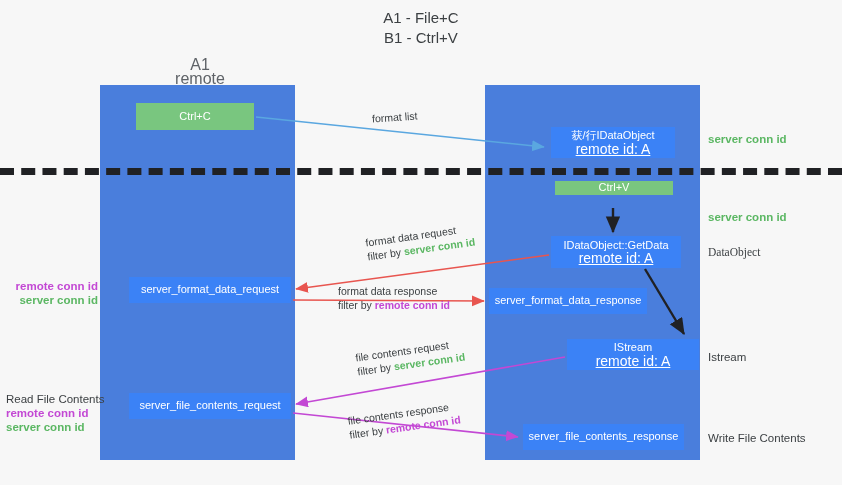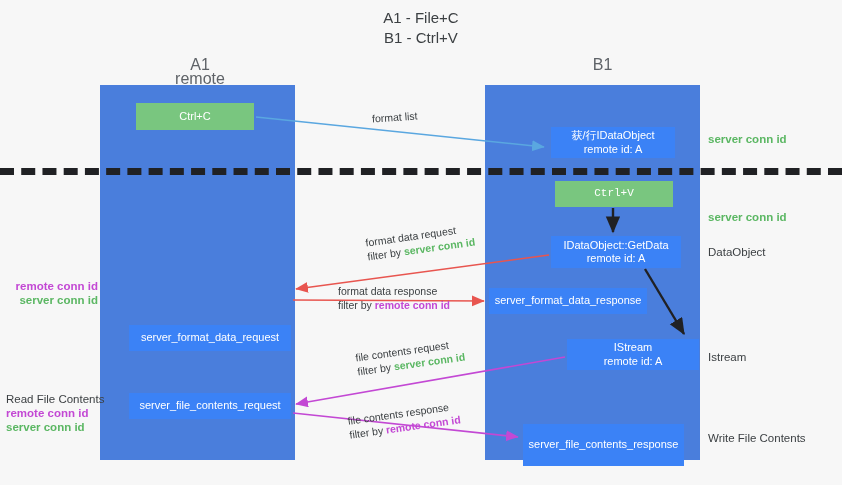--- a/index.html
+++ b/index.html
@@ -142,7 +142,6 @@
     <div>remote</div>
   </div>
   <div id="colhead-b1" class="abs col-header">
-    <div>B1</div>
   </div>
 
   <div id="lane-a1" class="abs lane"></div>

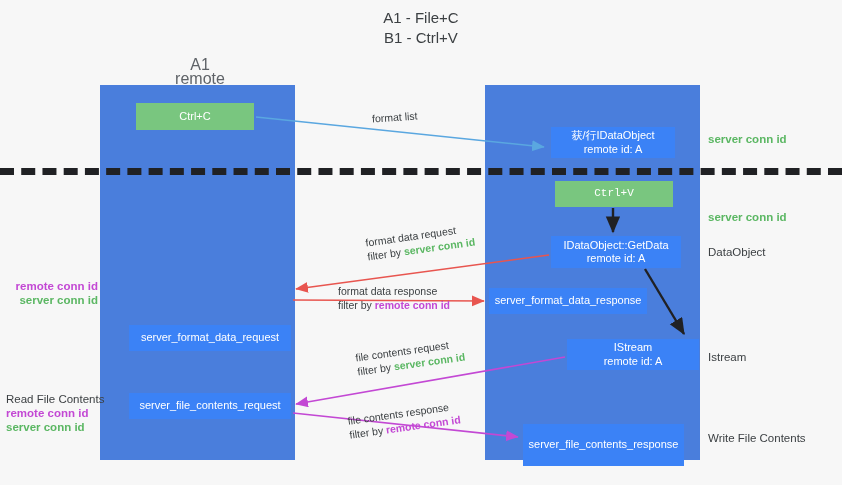--- a/index.html
+++ b/index.html
@@ -73,7 +73,7 @@
   }
   .node.green { background: #79c67f; }
   .node.orange { background: #3b82f6; }
-  .node .l2 { font-size: 11px; }
+  .node .l2 { font-size: 14px; text-decoration: underline; }
 
   #node-ctrlc      { left: 136px; top: 103px; width: 118px; height: 27px; }
   #node-idataobj   { left: 551px; top: 127px; width: 124px; height: 31px; }

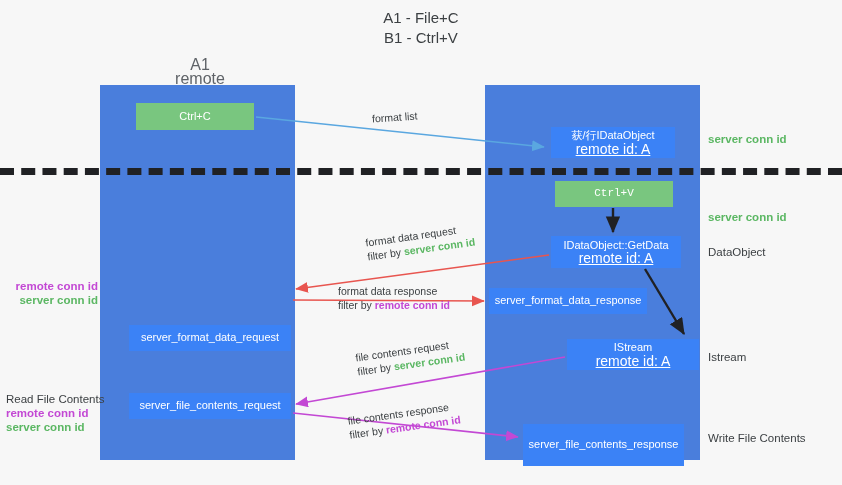--- a/index.html
+++ b/index.html
@@ -77,7 +77,7 @@
 
   #node-ctrlc      { left: 136px; top: 103px; width: 118px; height: 27px; }
   #node-idataobj   { left: 551px; top: 127px; width: 124px; height: 31px; }
-  #node-ctrlv      { left: 555px; top: 181px; width: 118px; height: 26px; font-family: Liberation Mono, monospace; }
+  #node-ctrlv      { left: 555px; top: 181px; width: 118px; height: 14px; }
   #node-getdata    { left: 551px; top: 236px; width: 130px; height: 32px; }
   #node-istream    { left: 567px; top: 339px; width: 132px; height: 31px; }
   #node-fmt-req    { left: 129px; top: 277px; width: 162px; height: 26px; margin-top: 48px; }

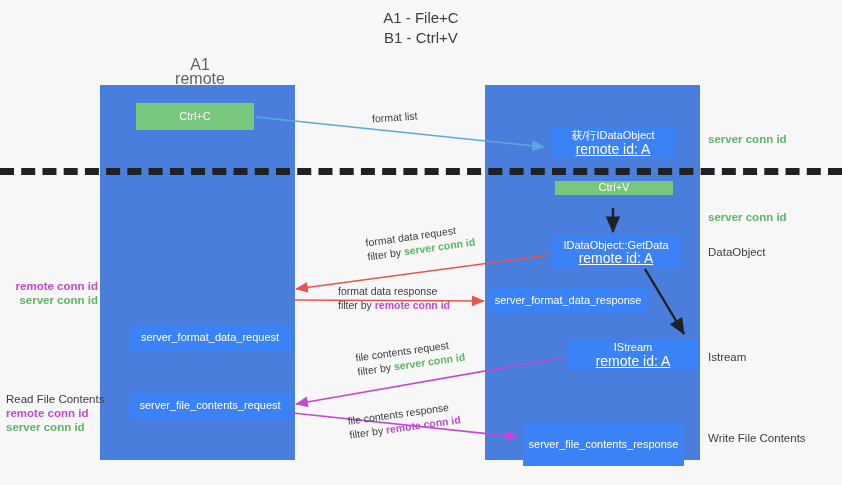--- a/index.html
+++ b/index.html
@@ -96,7 +96,7 @@
 
   #note-server-1 { left: 708px; top: 132px; }
   #note-server-2 { left: 708px; top: 210px; }
-  #note-dataobject { left: 708px; top: 245px; }
+  #note-dataobject { left: 708px; top: 245px; font-family: Liberation Serif, serif; }
   #note-istream  { left: 708px; top: 350px; }
   #note-write    { left: 708px; top: 431px; }
 

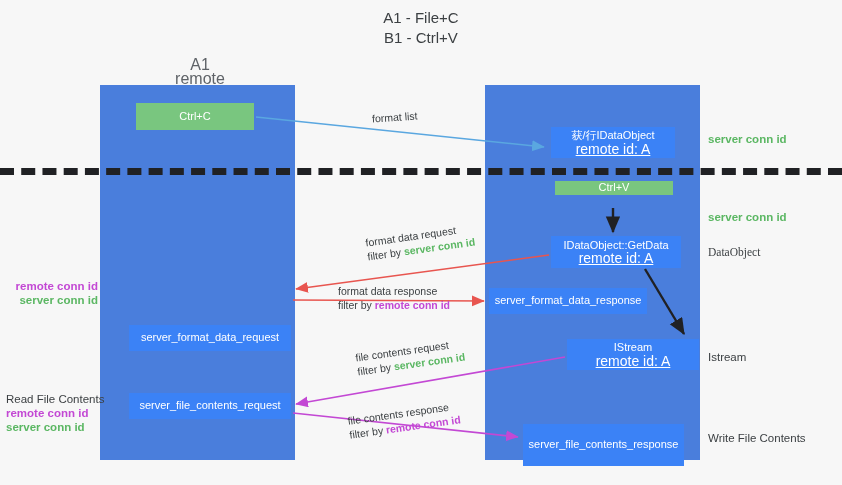--- a/index.html
+++ b/index.html
@@ -80,7 +80,7 @@
   #node-ctrlv      { left: 555px; top: 181px; width: 118px; height: 14px; }
   #node-getdata    { left: 551px; top: 236px; width: 130px; height: 32px; }
   #node-istream    { left: 567px; top: 339px; width: 132px; height: 31px; }
-  #node-fmt-req    { left: 129px; top: 277px; width: 162px; height: 26px; margin-top: 48px; }
+  #node-fmt-req    { left: 129px; top: 277px; width: 162px; height: 26px; }
   #node-fmt-resp   { left: 489px; top: 288px; width: 158px; height: 26px; }
   #node-file-req   { left: 129px; top: 393px; width: 162px; height: 26px; }
   #node-file-resp  { left: 523px; top: 424px; width: 161px; height: 42px; }

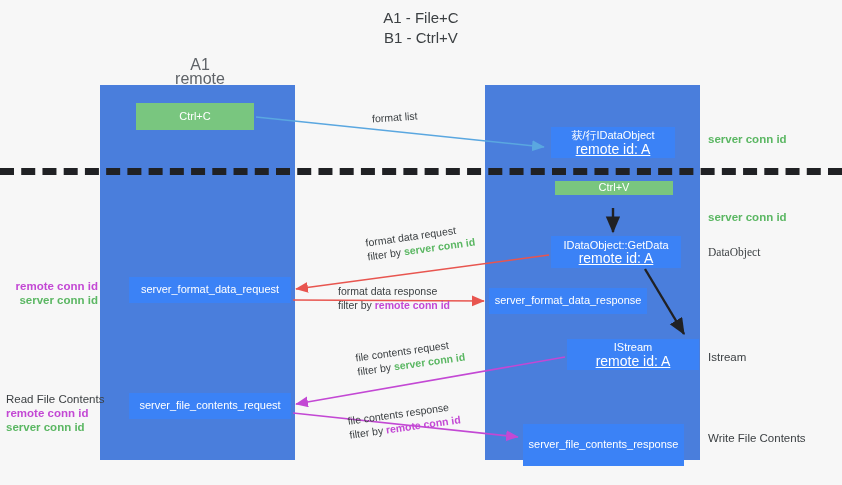--- a/index.html
+++ b/index.html
@@ -83,7 +83,7 @@
   #node-fmt-req    { left: 129px; top: 277px; width: 162px; height: 26px; }
   #node-fmt-resp   { left: 489px; top: 288px; width: 158px; height: 26px; }
   #node-file-req   { left: 129px; top: 393px; width: 162px; height: 26px; }
-  #node-file-resp  { left: 523px; top: 424px; width: 161px; height: 42px; }
+  #node-file-resp  { left: 523px; top: 424px; width: 161px; height: 26px; }
 
   
   .side-note {

